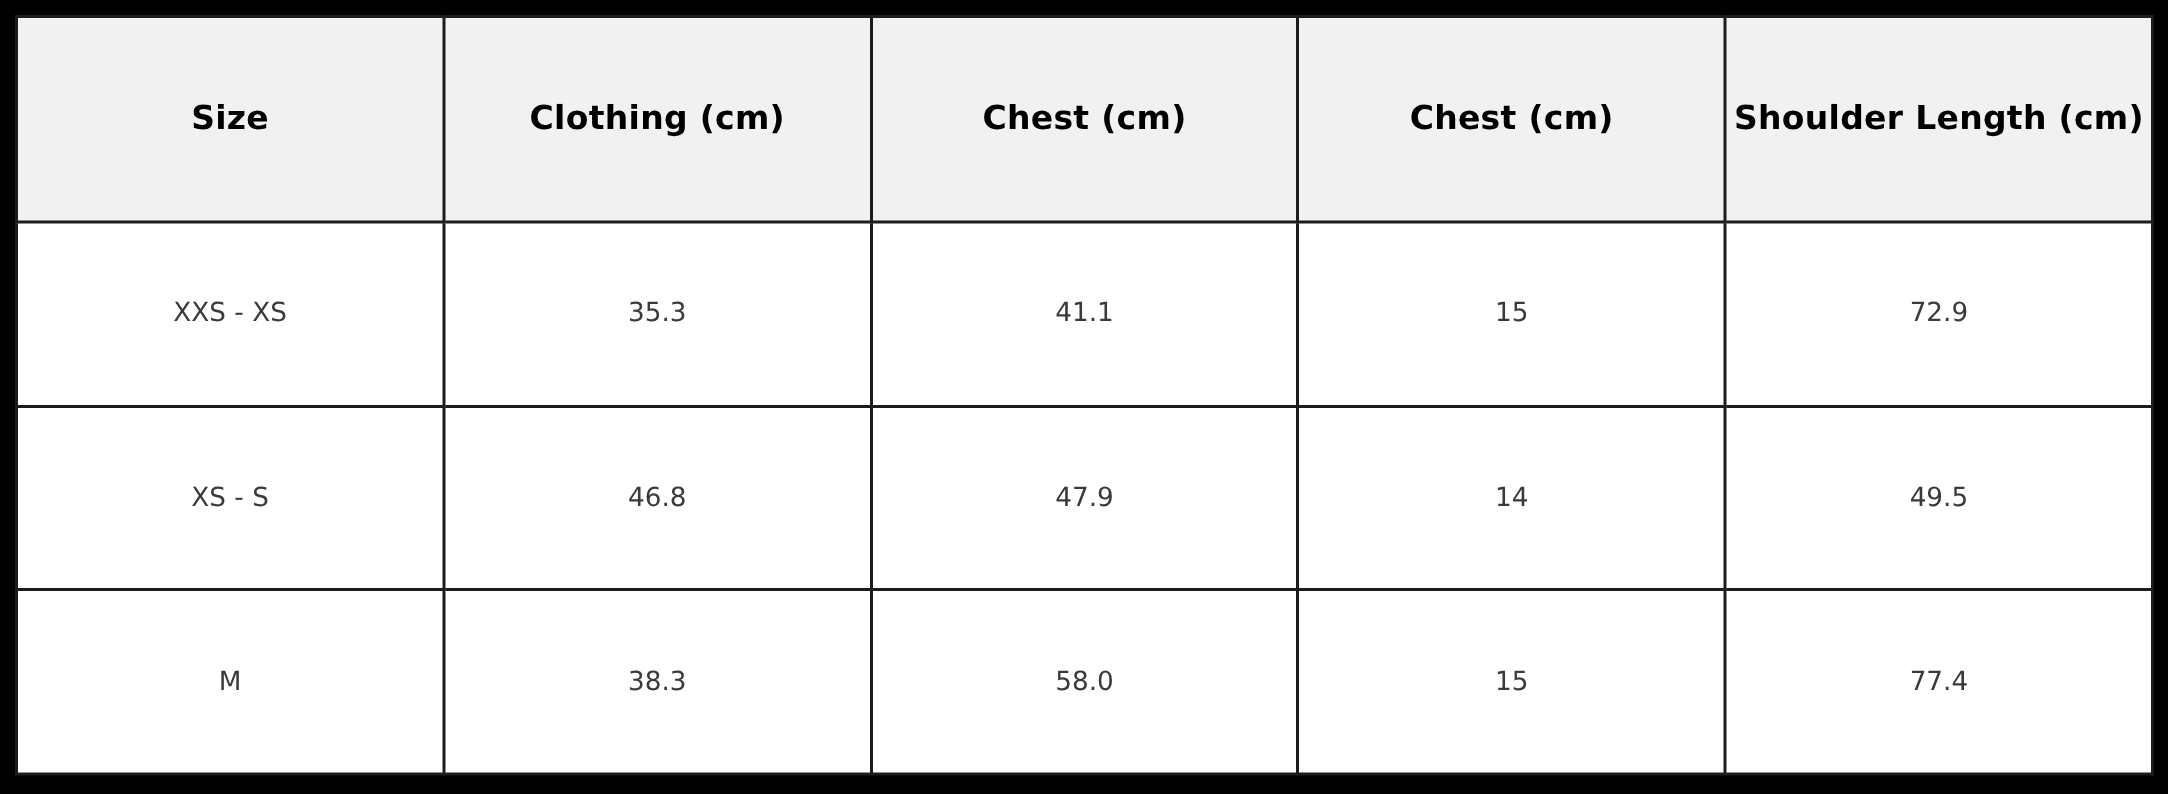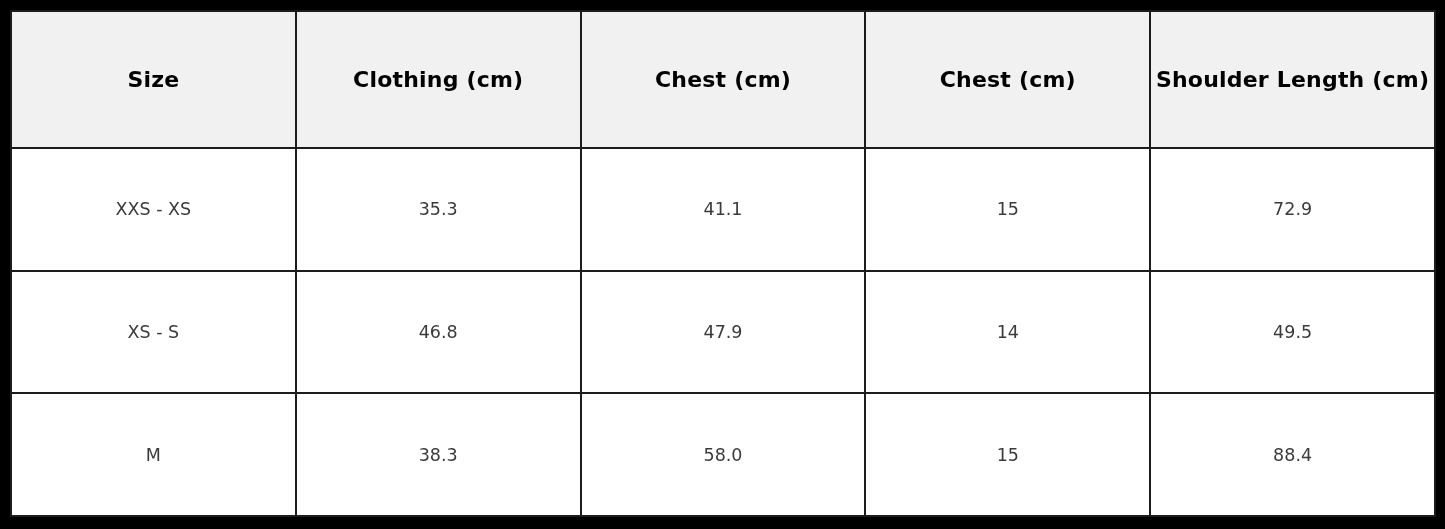--- a/index.html
+++ b/index.html
@@ -82,7 +82,7 @@
         <td>38.3</td>
         <td>58.0</td>
         <td>15</td>
-        <td>88.4</td>
+        <td>77.4</td>
       </tr>
     </tbody>
   </table>

